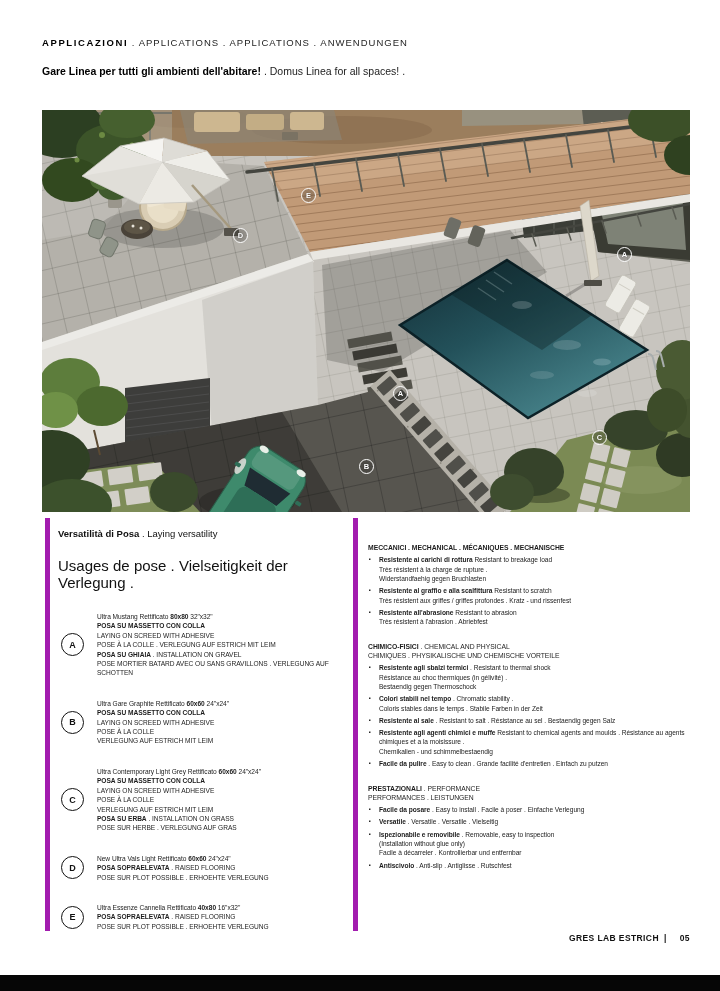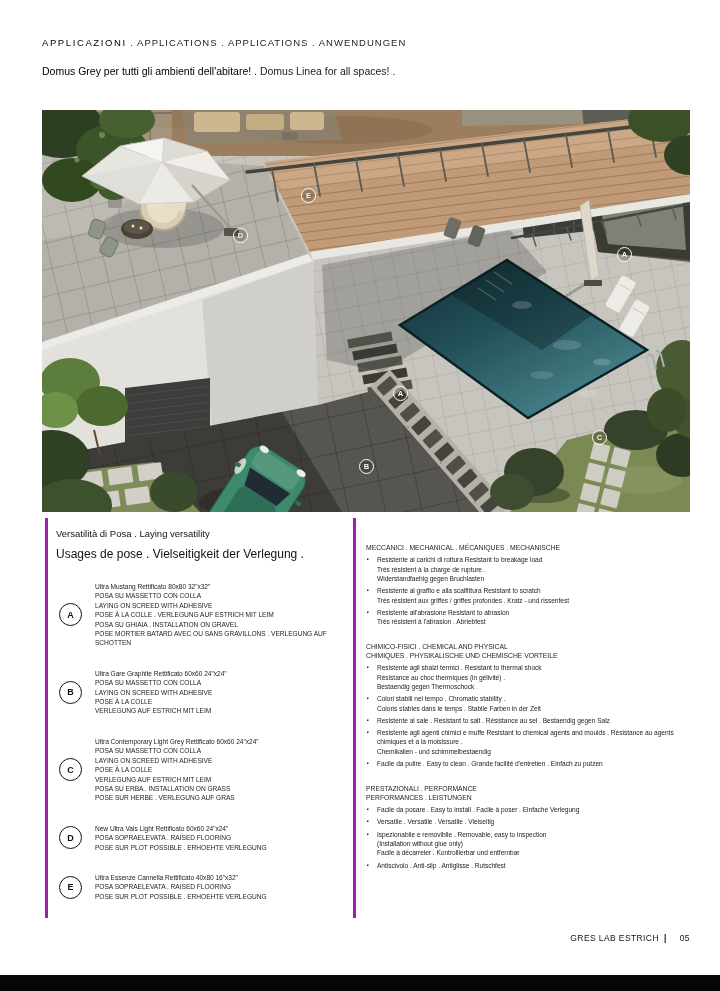--- a/index.html
+++ b/index.html
@@ -5,7 +5,7 @@
   html,body{margin:0;padding:0}
   body{width:720px;height:991px;background:#fff;position:relative;overflow:hidden;
        font-family:"Liberation Sans",sans-serif;color:#1a1a1a}
-  .b{font-weight:400}
+  .b{font-weight:700}
   .kicker{position:absolute;left:42px;top:37px;font-size:9.5px;letter-spacing:1px;color:#1d1d1d}
   .kicker .b{letter-spacing:1.6px;color:#000}
   .intro{position:absolute;left:42px;top:62px;font-size:10.5px;line-height:19px;color:#222}

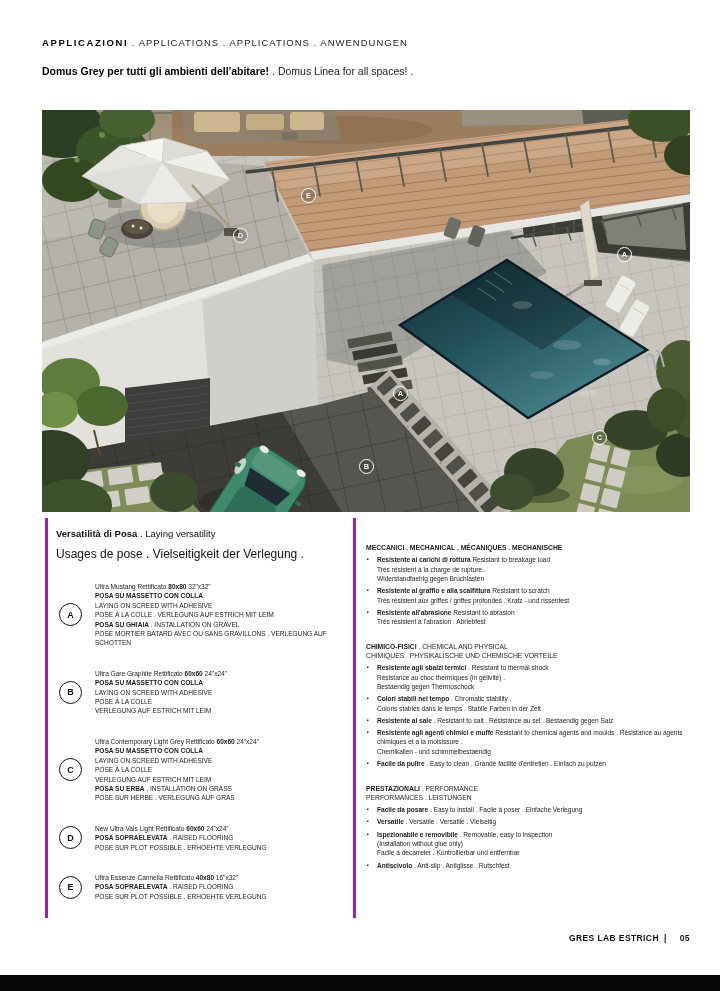--- a/index.html
+++ b/index.html
@@ -48,7 +48,7 @@
 
 <div class="intro">
   <div class="intro-line">
-    <span class="b">Domus Grey per tutti gli ambienti dell'abitare!</span><span> . Domus Linea for all spaces! .</span>
+    <span class="b">Gare Linea per tutti gli ambienti dell'abitare!</span><span> . Domus Linea for all spaces! .</span>
   </div>
 </div>
 

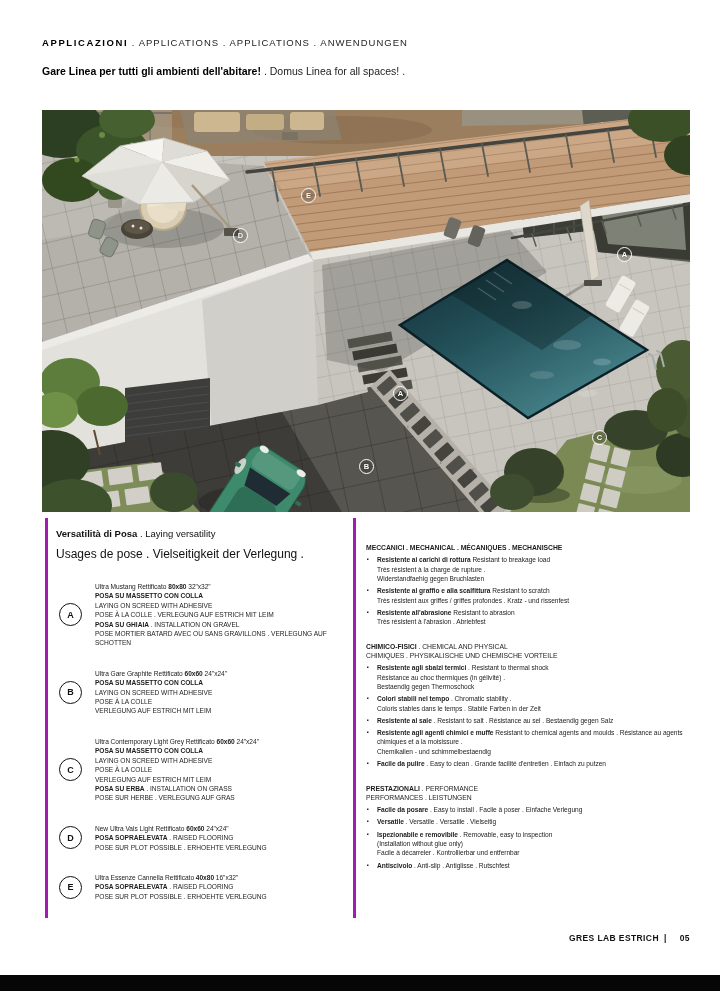--- a/index.html
+++ b/index.html
@@ -19,7 +19,7 @@
           background:rgba(45,45,40,.25);text-shadow:0 0 1.5px rgba(0,0,0,.55)}
 
   .columns{position:absolute;left:45px;top:518px;width:647px;display:flex;align-items:stretch}
-  .col{border-left:3px solid #a21caf;min-height:400px;box-sizing:border-box}
+  .col{border-left:5px solid #a21caf;min-height:400px;box-sizing:border-box}
   .col-left{width:308px;padding:10px 14px 0 8px}
   .col-right{flex:1;padding:10px 0 0 10px}
   .col-title{margin:0;font-size:9.5px;font-weight:400;color:#111}

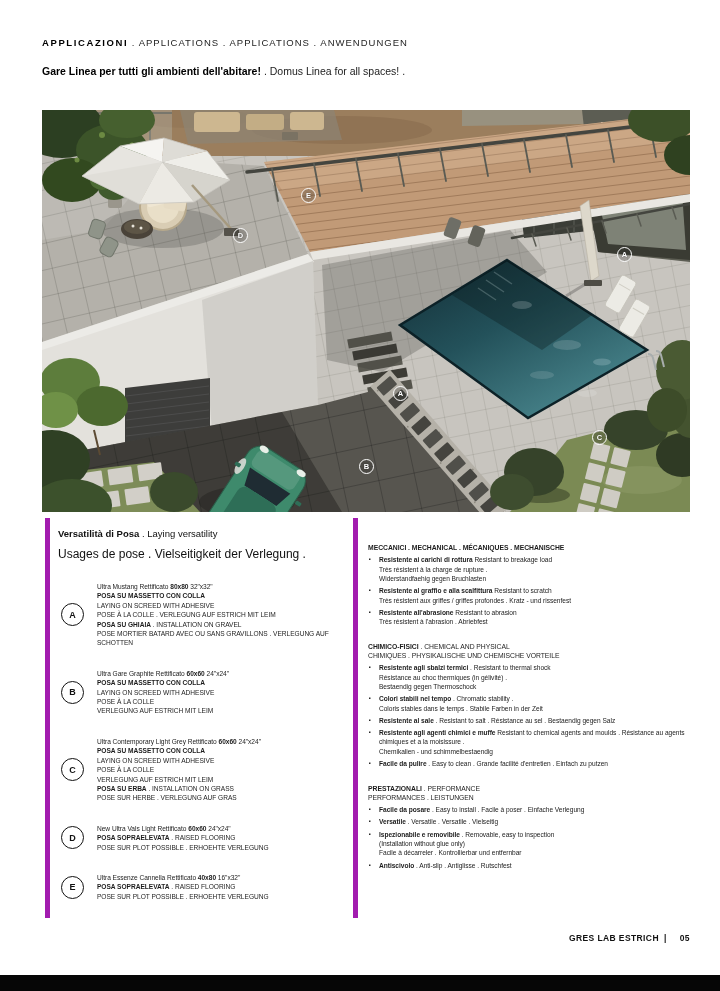--- a/index.html
+++ b/index.html
@@ -23,7 +23,7 @@
   .col-left{width:308px;padding:10px 14px 0 8px}
   .col-right{flex:1;padding:10px 0 0 10px}
   .col-title{margin:0;font-size:9.5px;font-weight:400;color:#111}
-  .col-sub{font-size:12px;margin-top:8px;color:#111}
+  .col-sub{font-size:15px;margin-top:18px;color:#111}
   .lay-item{display:flex;align-items:center;gap:13px;margin-top:21px}
   .badge{width:21px;height:21px;min-width:21px;border:1.3px solid #111;border-radius:50%;
          display:flex;align-items:center;justify-content:center;font-size:9px;font-weight:700;margin-left:3px;color:#111}

